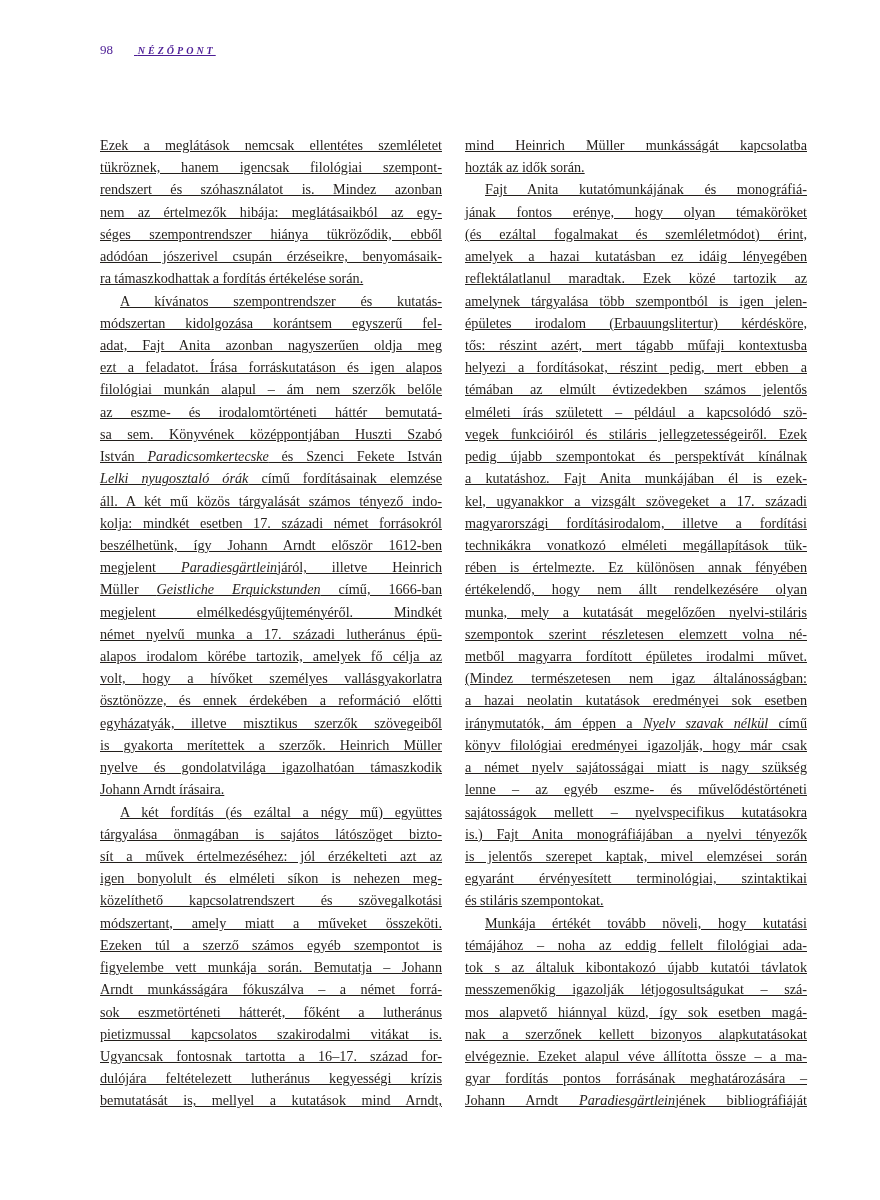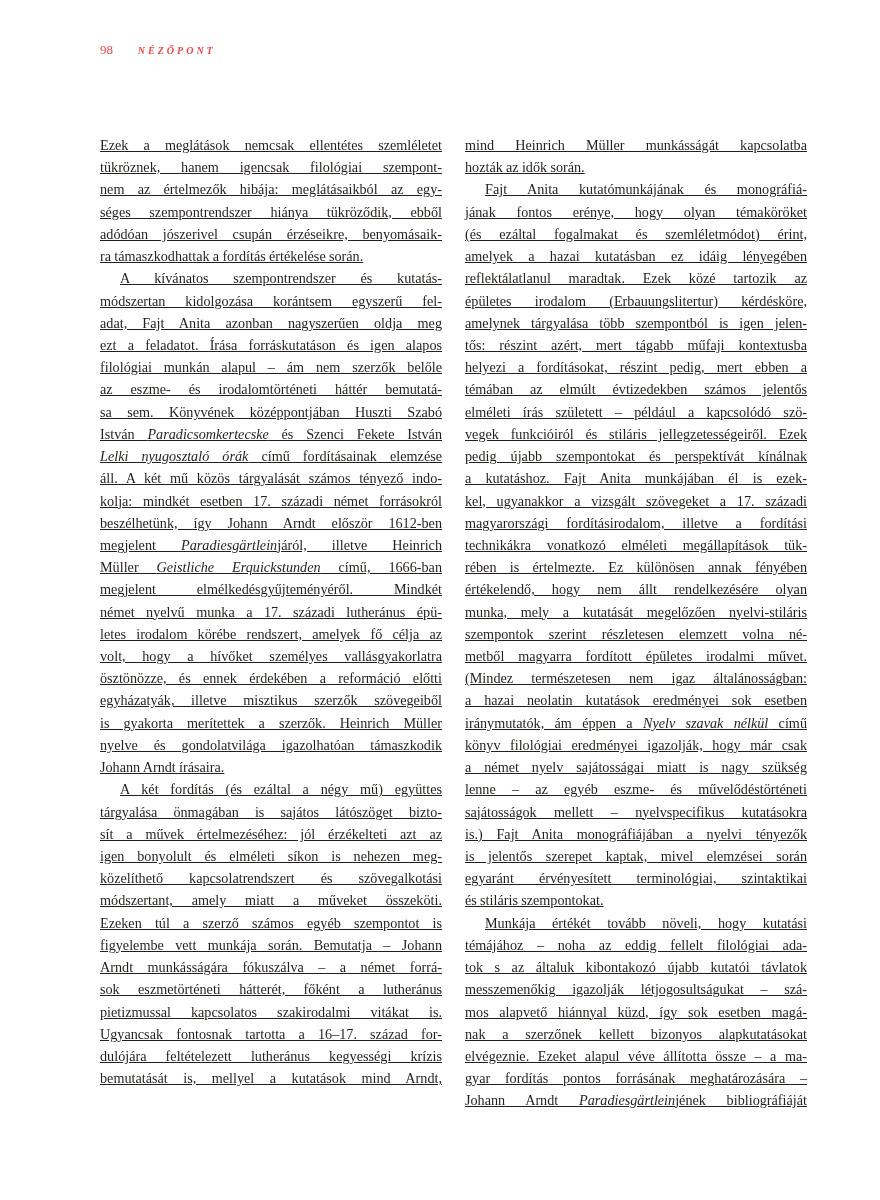--- a/index.html
+++ b/index.html
@@ -5,7 +5,7 @@
   html, body { margin:0; padding:0; background:#ffffff; }
   body { width:880px; height:1200px; position:relative; overflow:hidden;
          font-family:"DejaVu Serif","Liberation Serif",serif; color:#231f1c; }
-  .header { position:absolute; top:42px; left:100px; font-size:12px; color:#ef4444; }
+  .header { position:absolute; top:42px; left:100px; font-size:12px; color:#4c1d95;text-decoration:underline; }
   .pagenum { display:inline-block; width:34px; font-family:"Liberation Serif",serif; font-size:13px; }
   .runhead { font-family:"Liberation Serif",serif; font-style:italic; font-weight:bold;
              letter-spacing:3px; font-size:10px; }

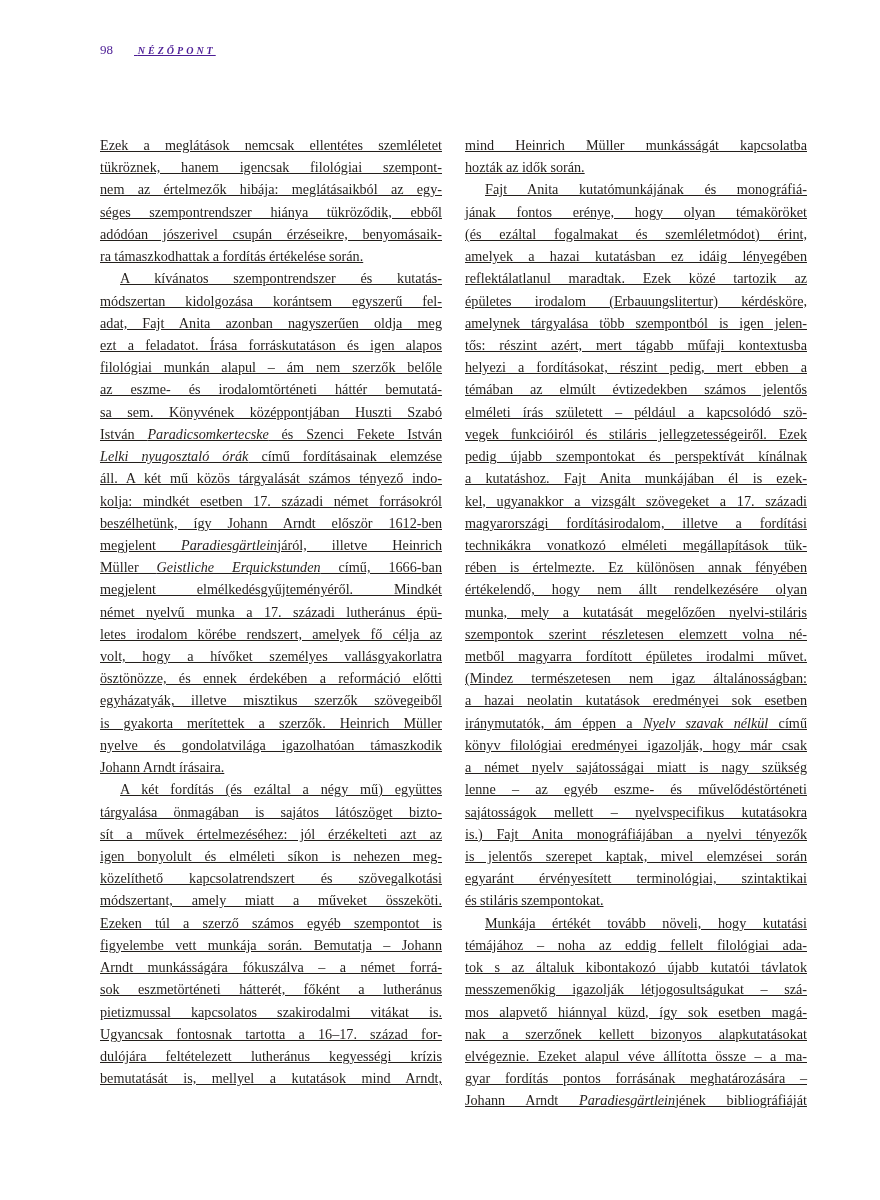--- a/index.html
+++ b/index.html
@@ -30,6 +30,7 @@
 <div class="col left">
     <div class="line">Ezek a meglátások nemcsak ellentétes szemléletet</div>
     <div class="line">tükröznek, hanem igencsak filológiai szempont-</div>
+    <div class="line">rendszert és szóhasználatot is. Mindez azonban</div>
     <div class="line">nem az értelmezők hibája: meglátásaikból az egy-</div>
     <div class="line">séges szempontrendszer hiánya tükröződik, ebből</div>
     <div class="line">adódóan jószerivel csupán érzéseikre, benyomásaik-</div>

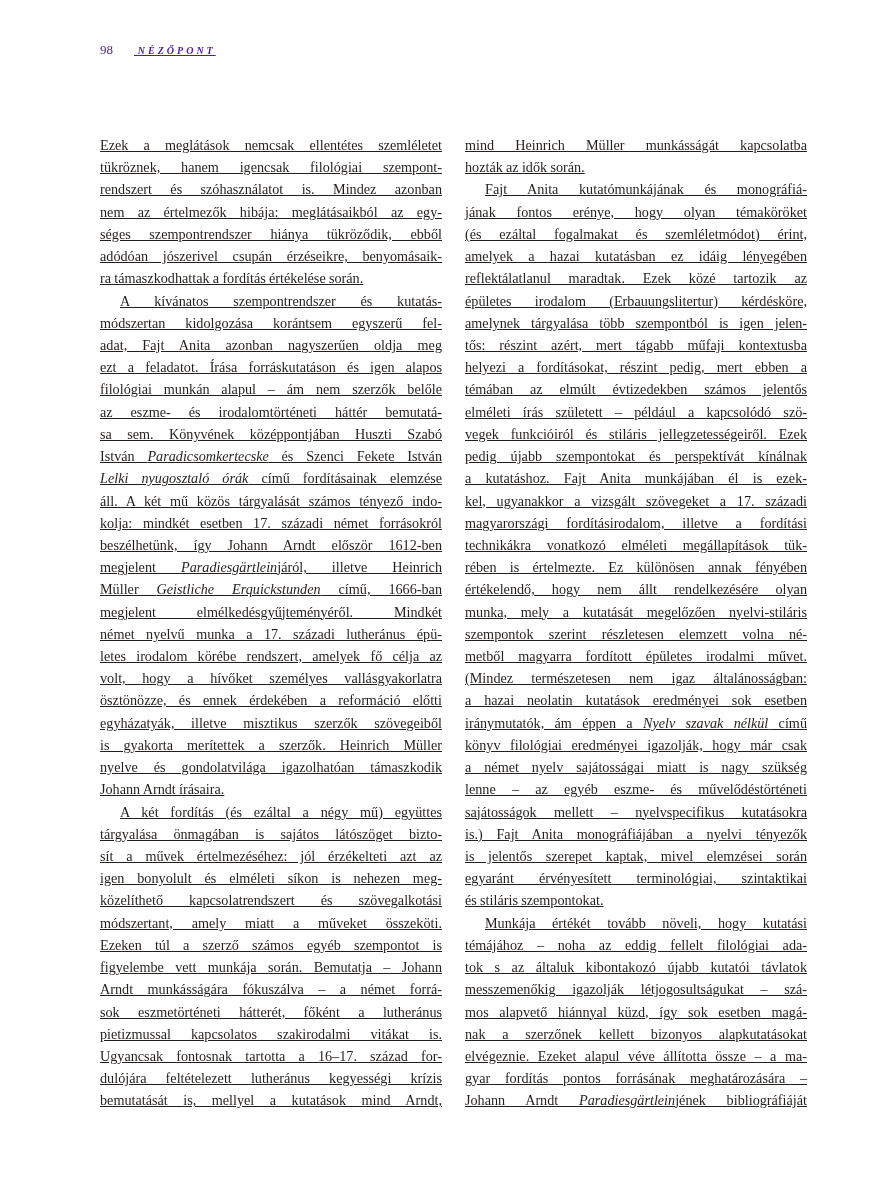--- a/index.html
+++ b/index.html
@@ -81,8 +81,8 @@
     <div class="line">(és ezáltal fogalmakat és szemléletmódot) érint,</div>
     <div class="line">amelyek a hazai kutatásban ez idáig lényegében</div>
     <div class="line">reflektálatlanul maradtak. Ezek közé tartozik az</div>
+    <div class="line">amelynek tárgyalása több szempontból is igen jelen-</div>
     <div class="line">épületes irodalom (Erbauungslitertur) kérdésköre,</div>
-    <div class="line">amelynek tárgyalása több szempontból is igen jelen-</div>
     <div class="line">tős: részint azért, mert tágabb műfaji kontextusba</div>
     <div class="line">helyezi a fordításokat, részint pedig, mert ebben a</div>
     <div class="line">témában az elmúlt évtizedekben számos jelentős</div>

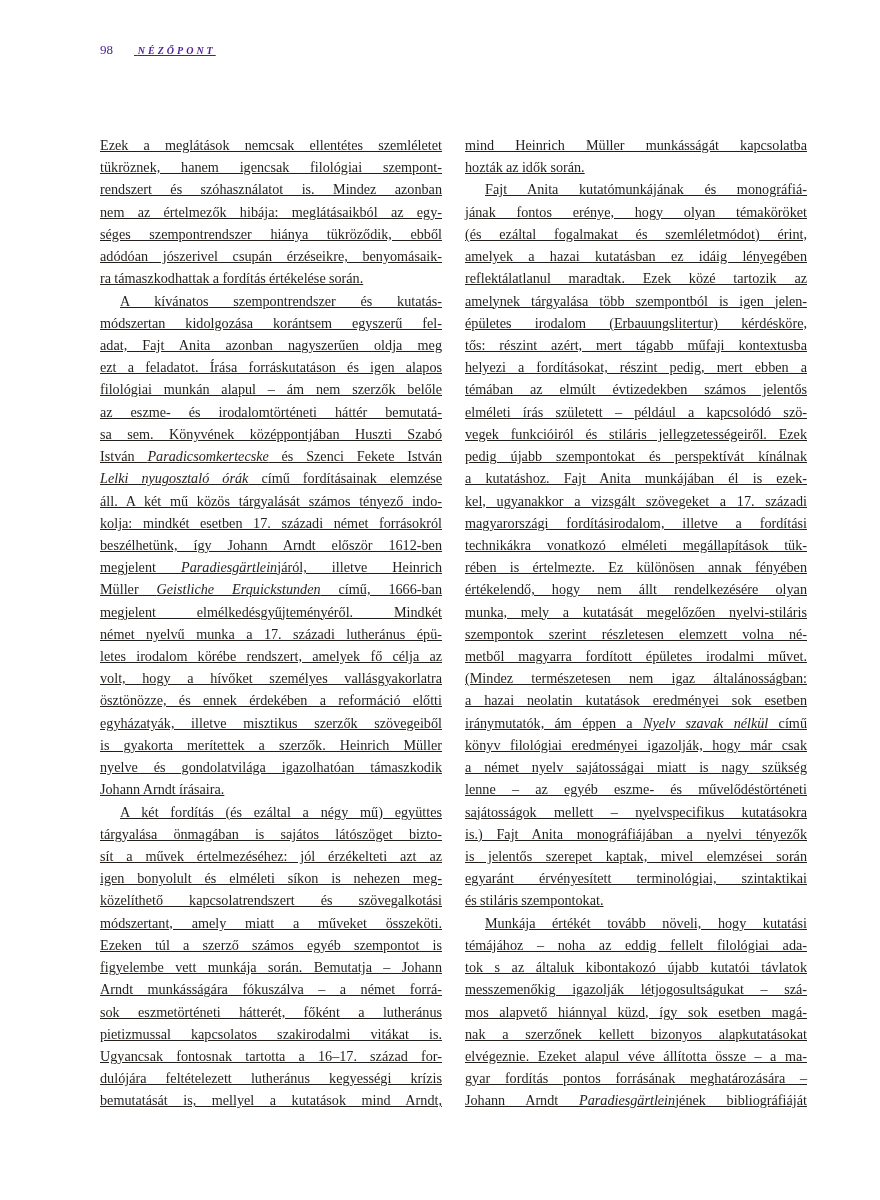--- a/index.html
+++ b/index.html
@@ -51,7 +51,7 @@
     <div class="line"><span>Müller </span><i>Geistliche Erquickstunden</i><span> című, 1666-ban</span></div>
     <div class="line">megjelent elmélkedésgyűjteményéről. Mindkét</div>
     <div class="line">német nyelvű munka a 17. századi lutheránus épü-</div>
-    <div class="line">letes irodalom körébe rendszert, amelyek fő célja az</div>
+    <div class="line">alapos irodalom körébe tartozik, amelyek fő célja az</div>
     <div class="line">volt, hogy a hívőket személyes vallásgyakorlatra</div>
     <div class="line">ösztönözze, és ennek érdekében a reformáció előtti</div>
     <div class="line">egyházatyák, illetve misztikus szerzők szövegeiből</div>

